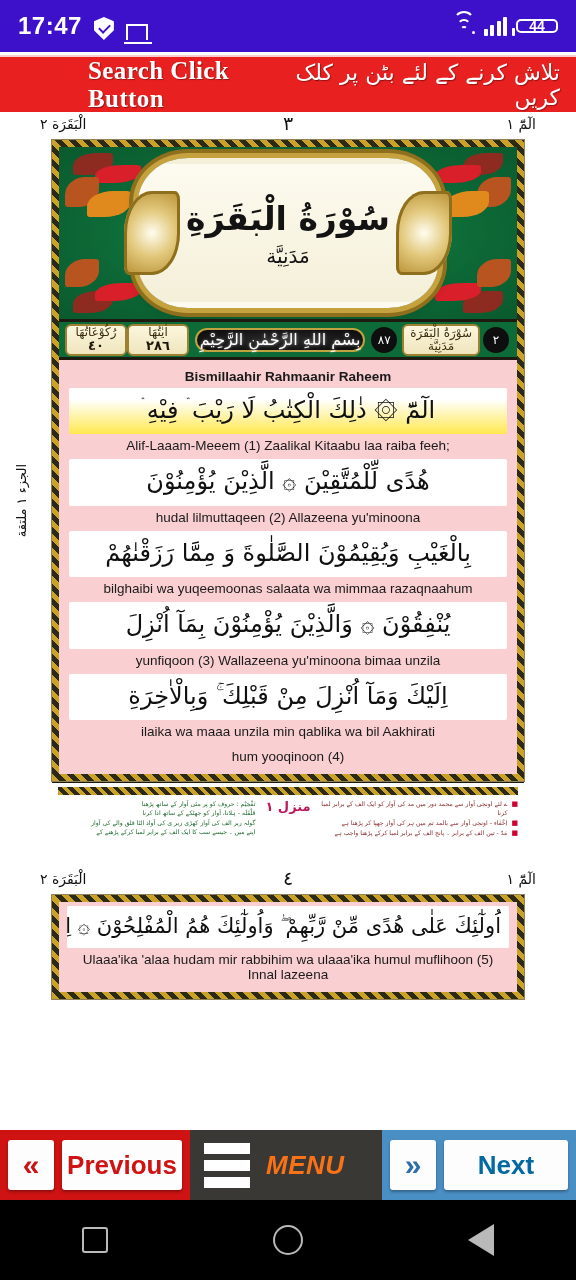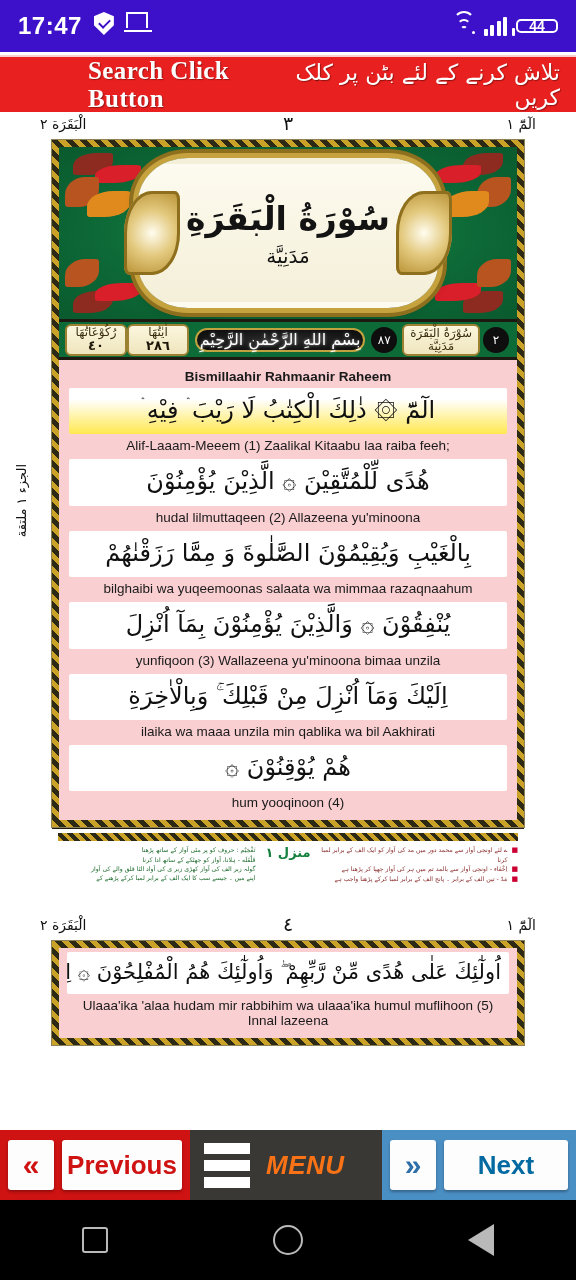--- a/index.html
+++ b/index.html
@@ -18,7 +18,7 @@
     display:flex; align-items:center; justify-content:space-between;
     padding: 0 18px;
   }
-  .sb-left { display:flex; align-items:flex-start; gap:12px; }
+  .sb-left { display:flex; align-items:flex-end; gap:12px; }
   .sb-time { color:#fff; font-size:24px; font-weight:700; letter-spacing:.5px; }
   .shield {
     width:20px; height:23px; background:#fff;

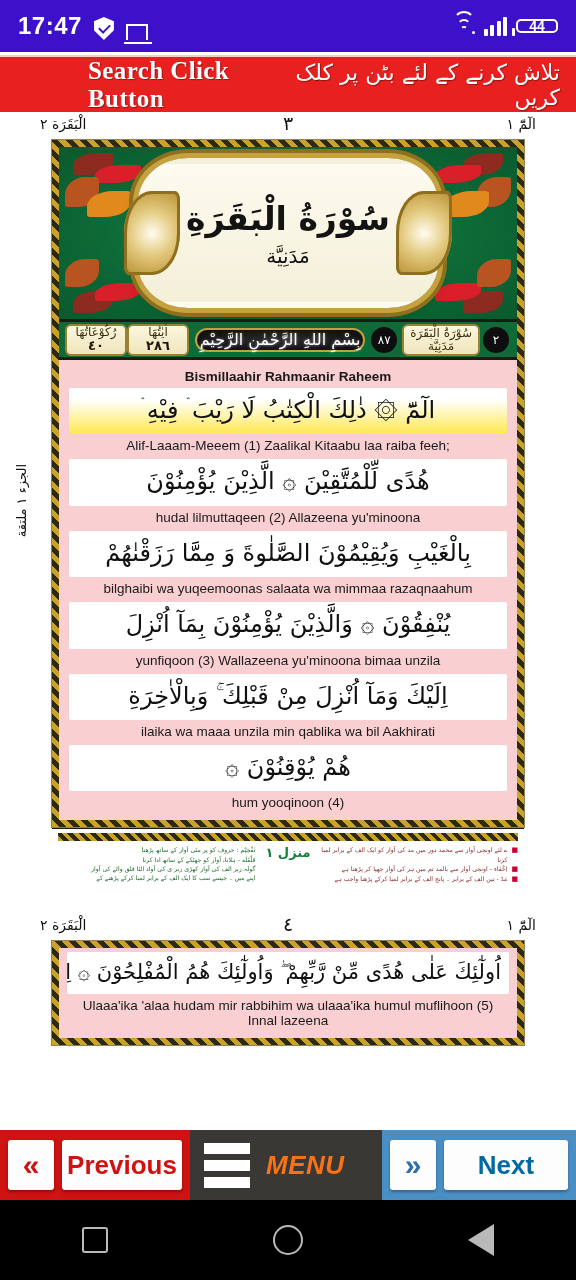--- a/index.html
+++ b/index.html
@@ -386,7 +386,6 @@
           <div class="ayah-line">اِلَيْكَ وَمَآ اُنْزِلَ مِنْ قَبْلِكَ ۚ وَبِالْاٰخِرَةِ</div>
           <div class="translit">ilaika wa maaa unzila min qablika wa bil Aakhirati</div>
 
-          <div class="ayah-line">هُمْ يُوْقِنُوْنَ ۞</div>
           <div class="translit">hum yooqinoon (4)</div>
         </div>
       </div>

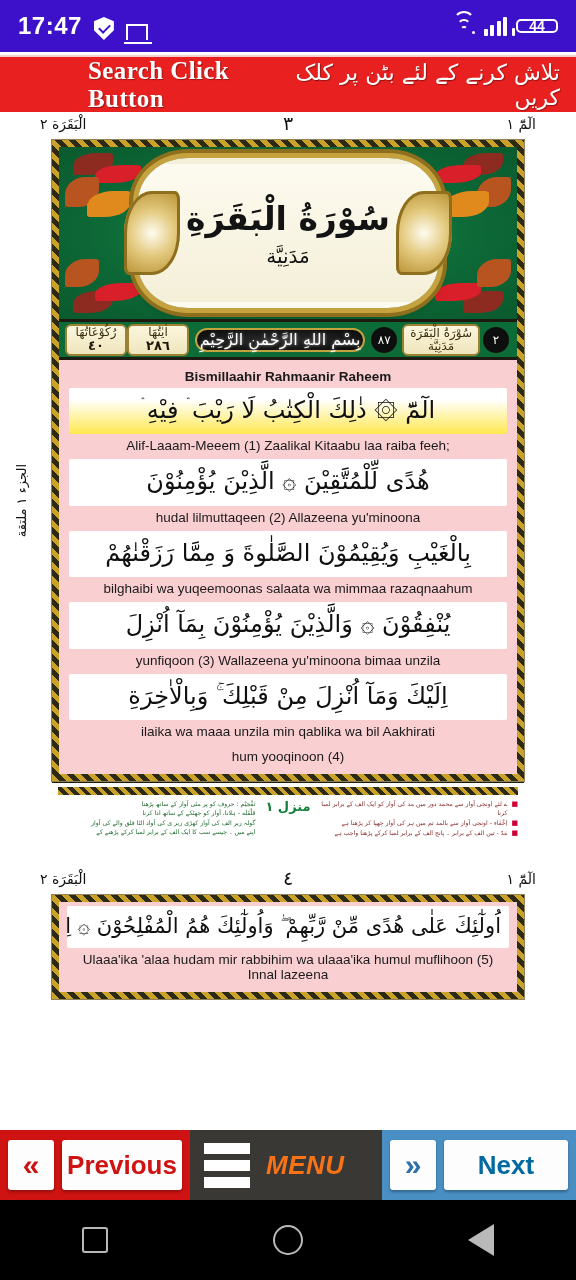--- a/index.html
+++ b/index.html
@@ -220,7 +220,7 @@
   .fn-col{ flex:1; font-size:6.2px; line-height:1.5; color:#8a2c2c; }
   .fn-col.green{ color:#1d6b2c; }
   .fn-center{
-    font-size:13px; color:#15803d; font-weight:700; white-space:nowrap;
+    font-size:13px; color:#be185d; font-weight:700; white-space:nowrap;
     padding:0 4px;
   }
   .fn-line{ display:flex; gap:4px; }

